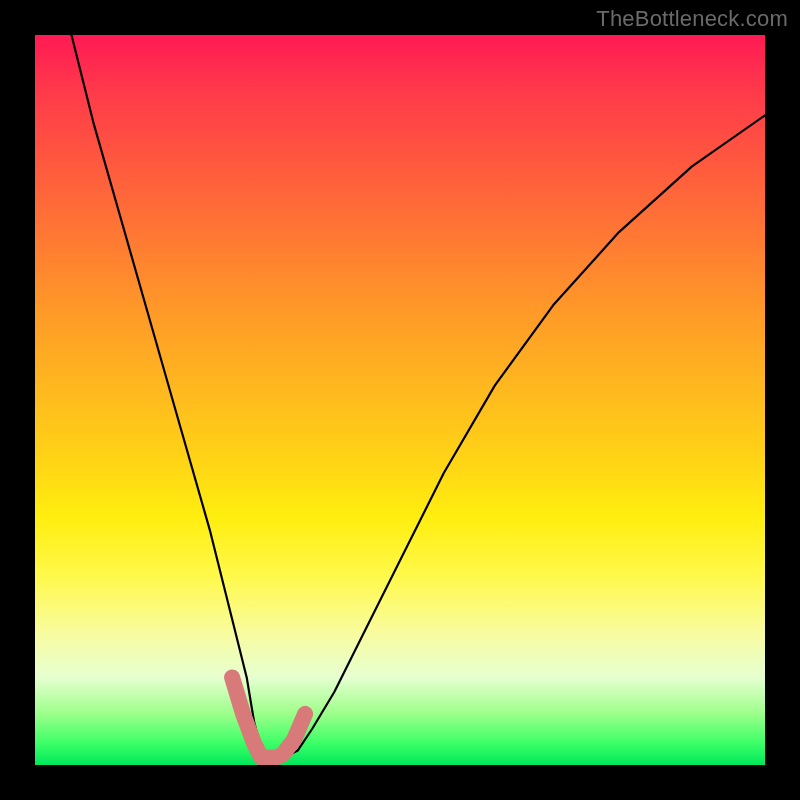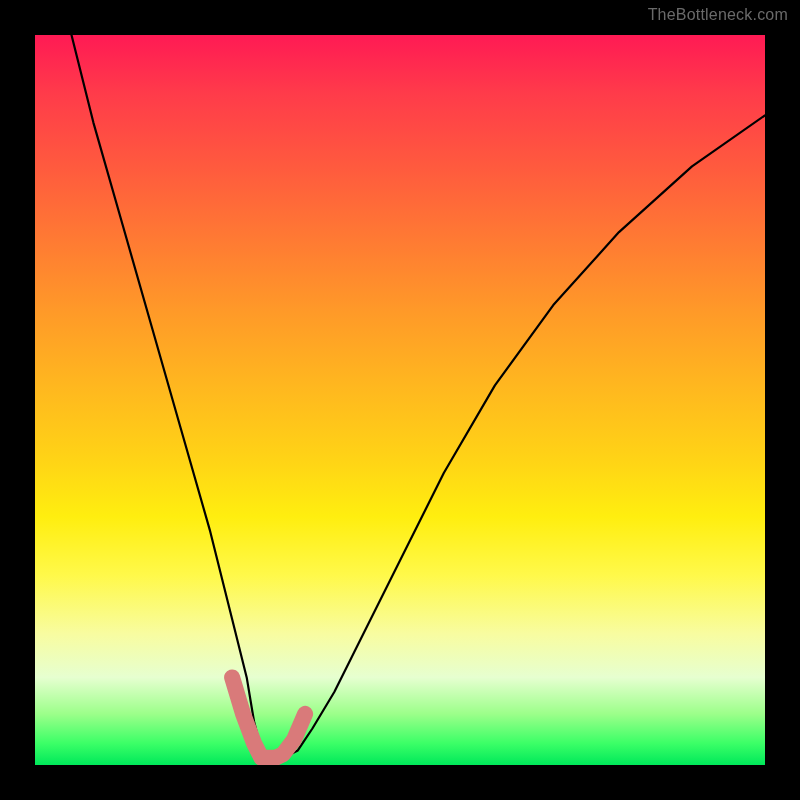--- a/index.html
+++ b/index.html
@@ -46,7 +46,7 @@
     top: 6px;
     right: 12px;
     font-family: Arial, Helvetica, sans-serif;
-    font-size: 16px;
+    font-size: 22px;
     color: #6a6a6a;
     letter-spacing: 0.2px;
     user-select: none;

